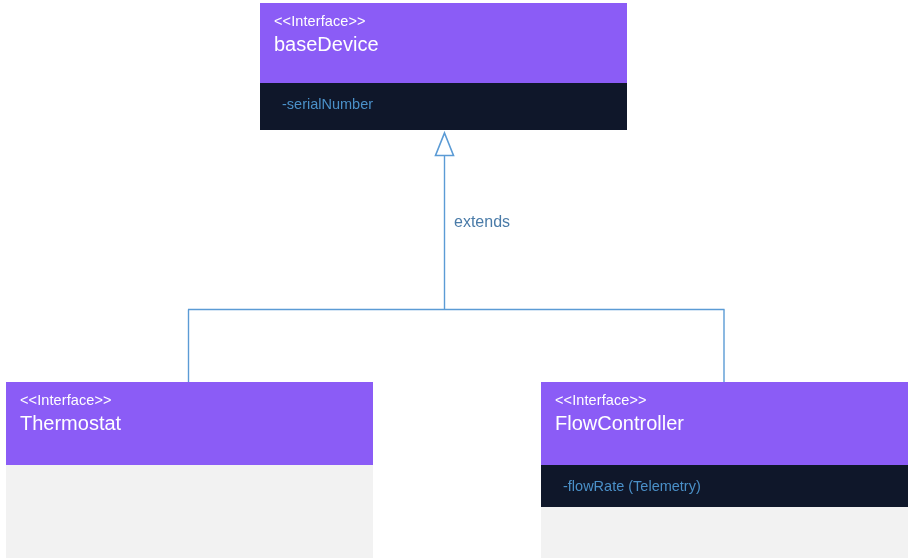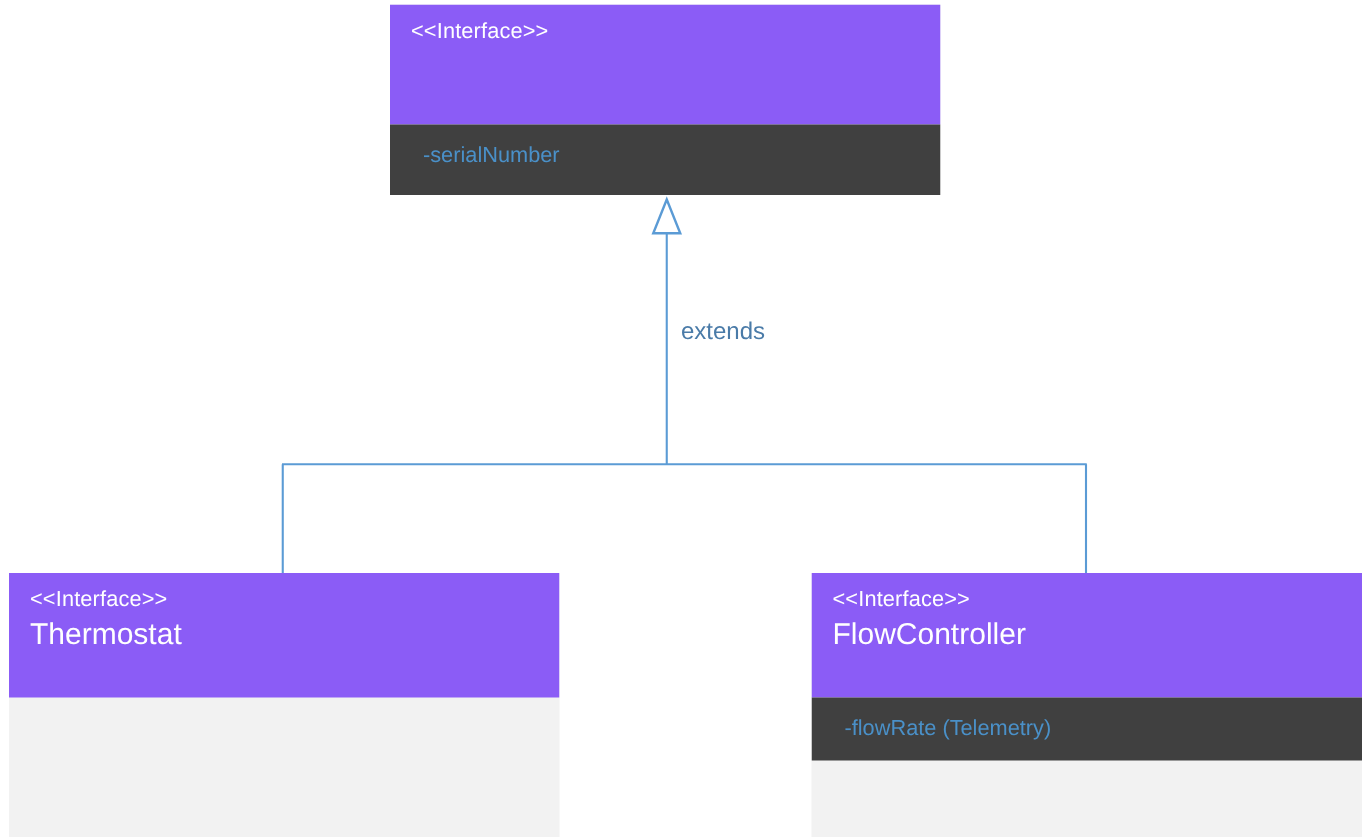--- a/index.html
+++ b/index.html
@@ -96,6 +96,7 @@
   <div class="uml-class" style="left:260px; top:3px; width:367px;">
     <div class="uml-header" style="height:80px;">
       <div class="uml-stereotype">&lt;&lt;Interface&gt;&gt;</div>
+      <div class="uml-name">baseDevice</div>
     </div>
     <div class="uml-body" style="height:47px;">
       <div class="uml-attr">-serialNumber</div>

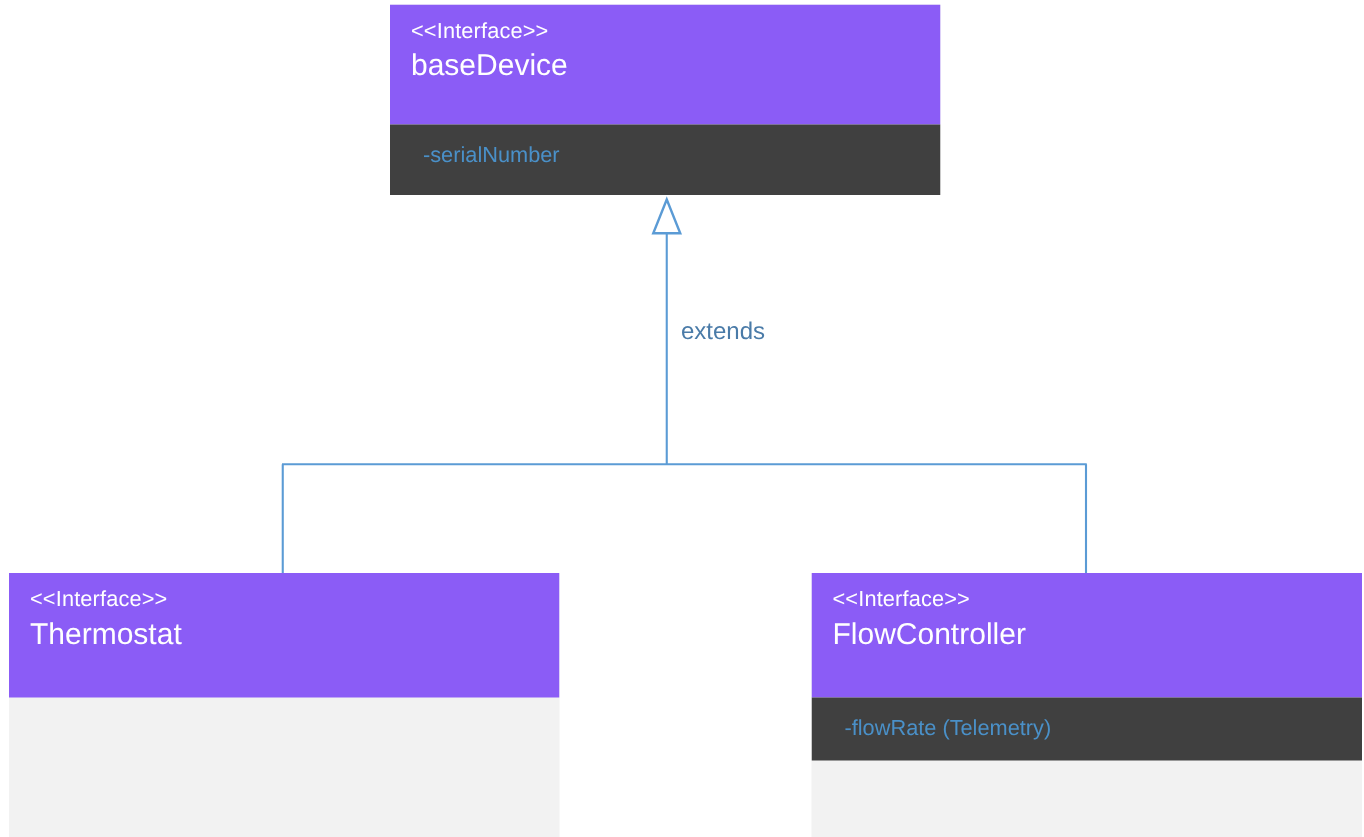--- a/index.html
+++ b/index.html
@@ -52,7 +52,7 @@
     white-space: nowrap;
   }
   .uml-body {
-    background: #404040;
+    background: #0f172a;
   }
   .uml-attr {
     color: #4a90c8;

